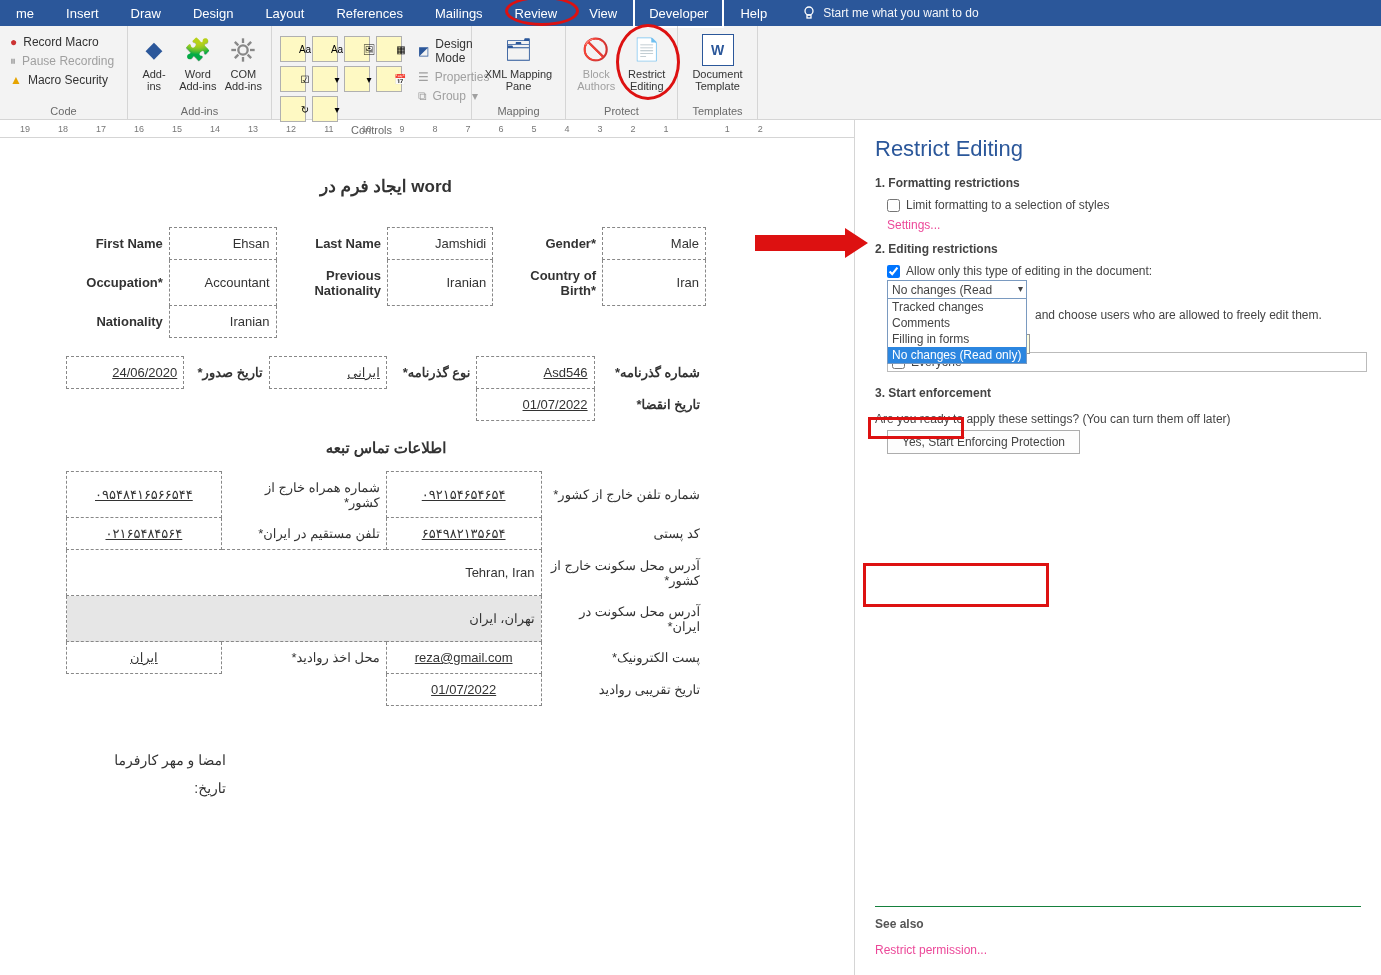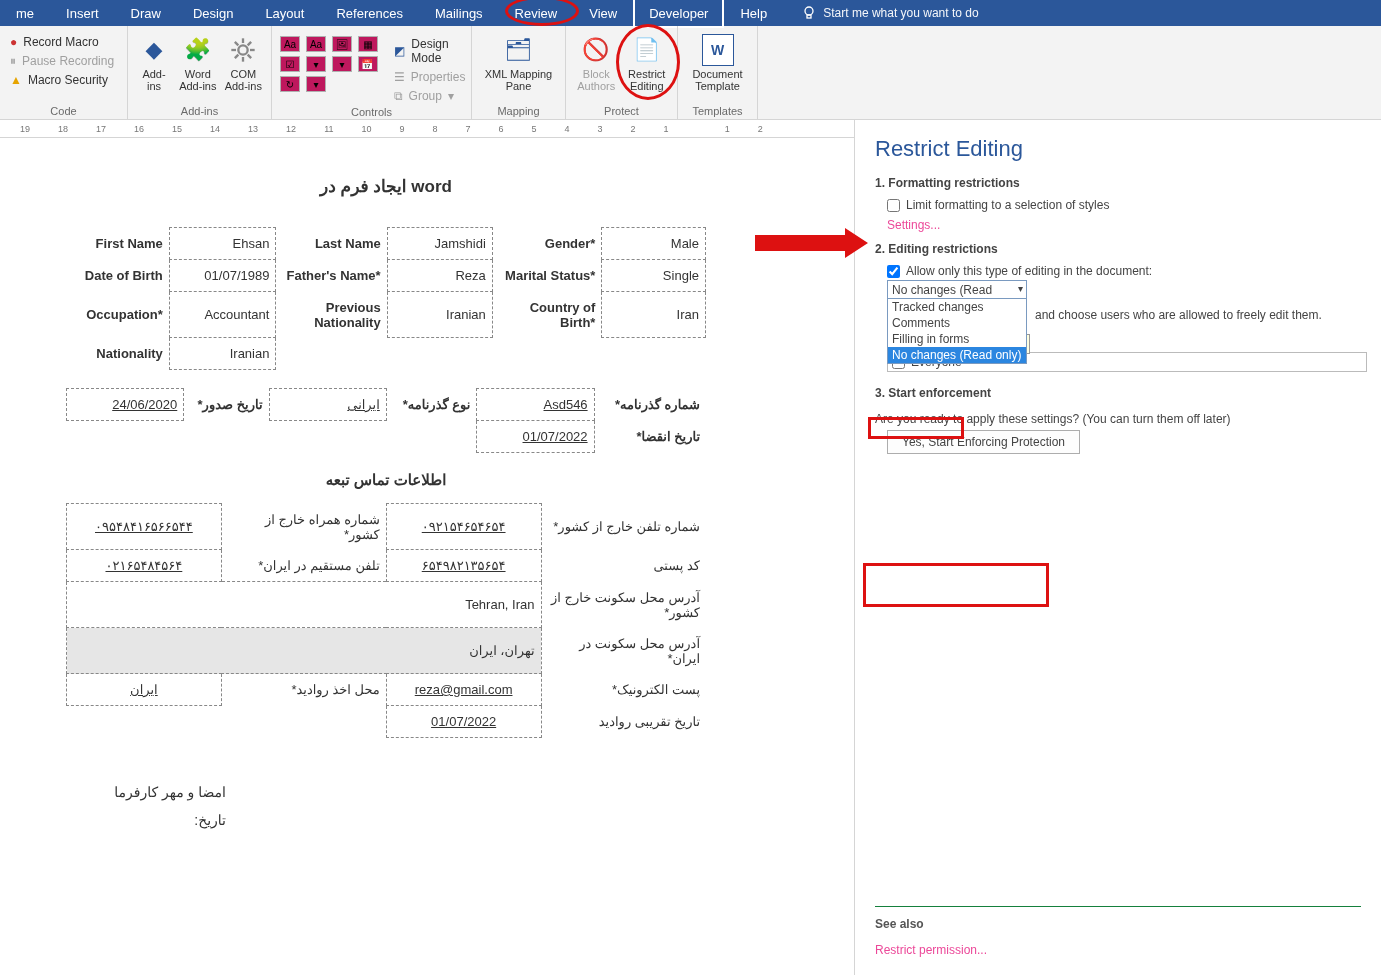--- a/index.html
+++ b/index.html
@@ -25,7 +25,7 @@
 .bigbtn.dis { color:#a0a0a0; }
 .bigbtn .ic { width:32px; height:32px; display:flex; align-items:center; justify-content:center; font-size:22px; }
 .cogsvg { width:28px; height:28px; }
-.tiny { width:20px; height:16px; border:1px solid #b0b0b0; background:#be185d; display:inline-flex; align-items:center; justify-content:center; font-size:10px; }
+.tiny { width:20px; height:26px; border:1px solid #b0b0b0; background:#fef9c3; display:inline-flex; align-items:center; justify-content:center; font-size:10px;padding-left:24px; }
 
 
 .ruler { height:18px; background:#fff; border-bottom:1px solid #d5d5d5; font-size:9px; color:#777; padding-left:20px; display:flex; align-items:center; gap:28px; white-space:nowrap; overflow:hidden; }

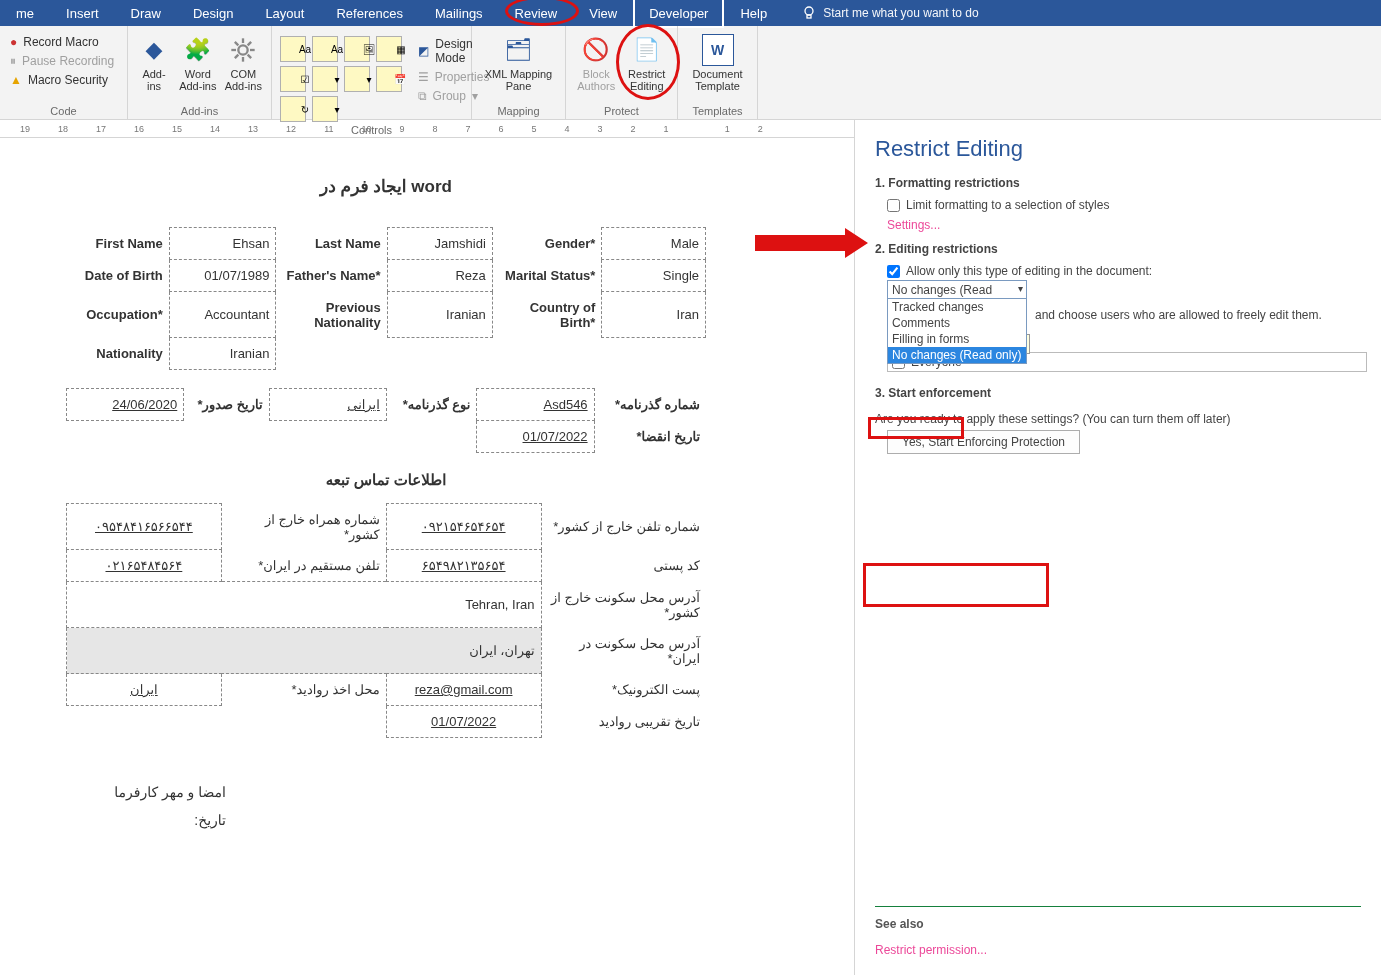--- a/index.html
+++ b/index.html
@@ -269,14 +269,6 @@
         <td class="fld2">Male</td>
       </tr>
       <tr>
-        <td class="lab">Date of Birth</td>
-        <td class="fld">01/07/1989</td>
-        <td class="lab2">Father's Name*</td>
-        <td class="fld2">Reza</td>
-        <td class="lab2">Marital Status*</td>
-        <td class="fld2">Single</td>
-      </tr>
-      <tr>
         <td class="lab">Occupation*</td>
         <td class="fld">Accountant</td>
         <td class="lab2">Previous Nationality</td>

